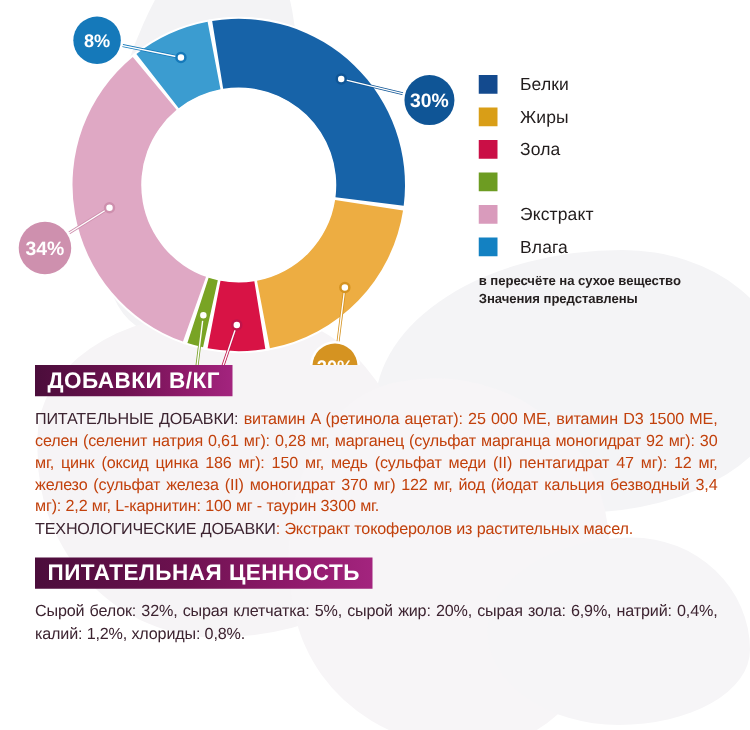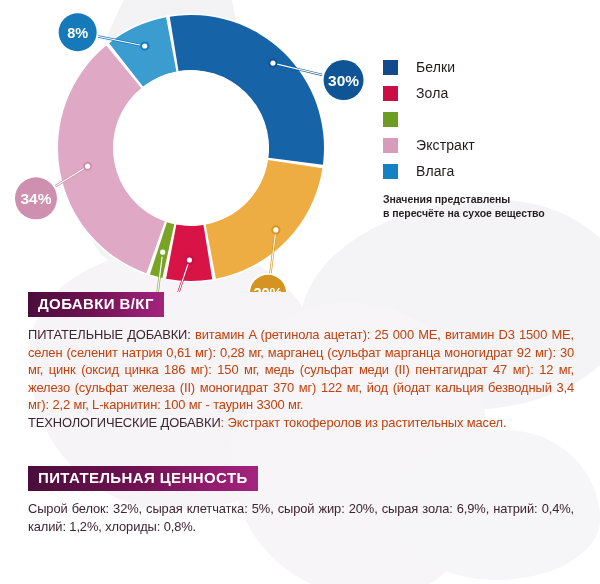--- a/index.html
+++ b/index.html
@@ -225,6 +225,10 @@
       <span class="legend-label">Белки</span>
     </div>
     <div class="legend-row">
+      <span class="legend-swatch" style="background-color: rgb(217, 158, 23);"></span>
+      <span class="legend-label">Жиры</span>
+    </div>
+    <div class="legend-row">
       <span class="legend-swatch" style="background-color: rgb(202, 15, 70);"></span>
       <span class="legend-label">Зола</span>
     </div>

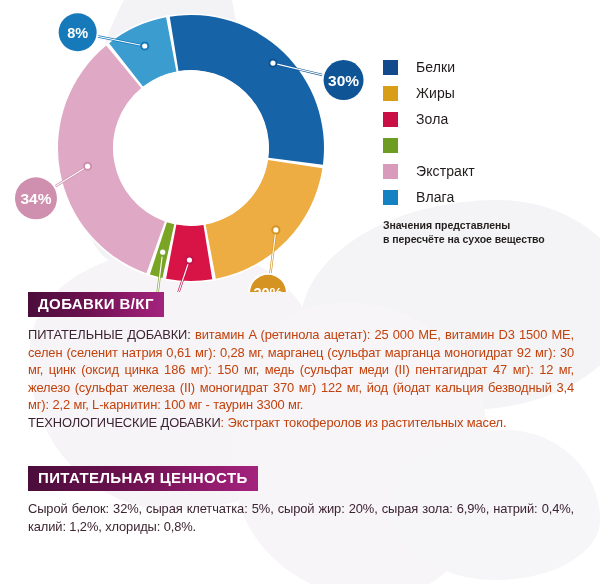--- a/index.html
+++ b/index.html
@@ -245,8 +245,8 @@
     </div>
 
     <div id="legend-note">
+      <div>в пересчёте на сухое вещество</div>
       <div>Значения представлены</div>
-      <div>в пересчёте на сухое вещество</div>
     </div>
   </div>
 

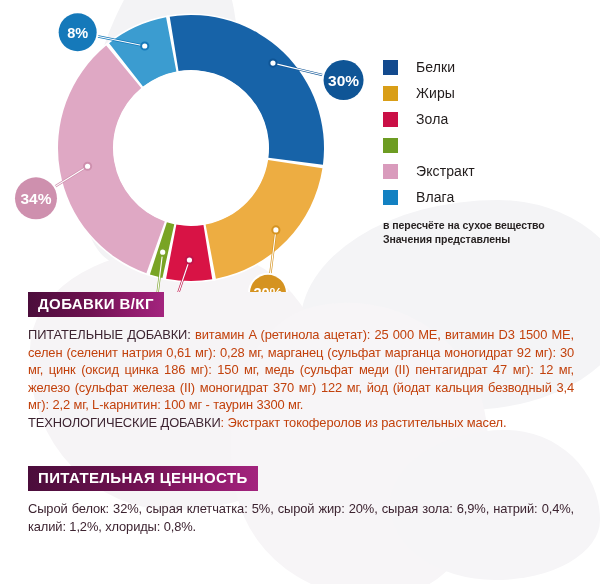--- a/index.html
+++ b/index.html
@@ -106,7 +106,7 @@
     padding: 4px 10px 5px 10px;
     background: linear-gradient(90deg, #4b0d3b 0%, #6e1150 45%, #8e1a6a 75%, #a3247e 100%);
     color: #ffffff;
-    font-size: 15px;
+    font-size: 18px;
     font-weight: bold;
     letter-spacing: 0.4px;
     line-height: 16px;

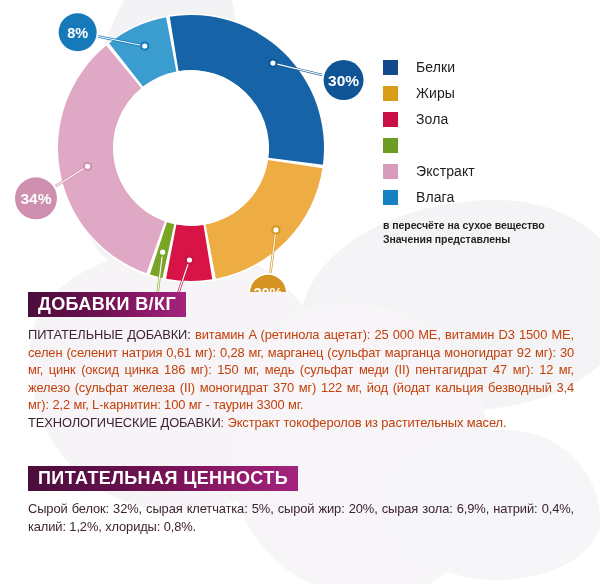--- a/index.html
+++ b/index.html
@@ -99,7 +99,7 @@
   
   .section { position: absolute; left: 28px; width: 546px; }
   #sec-additives { top: 292px; }
-  #sec-nutrition { top: 466px; }
+  #sec-nutrition { top: 446px; }
 
   .band {
     display: inline-block;

